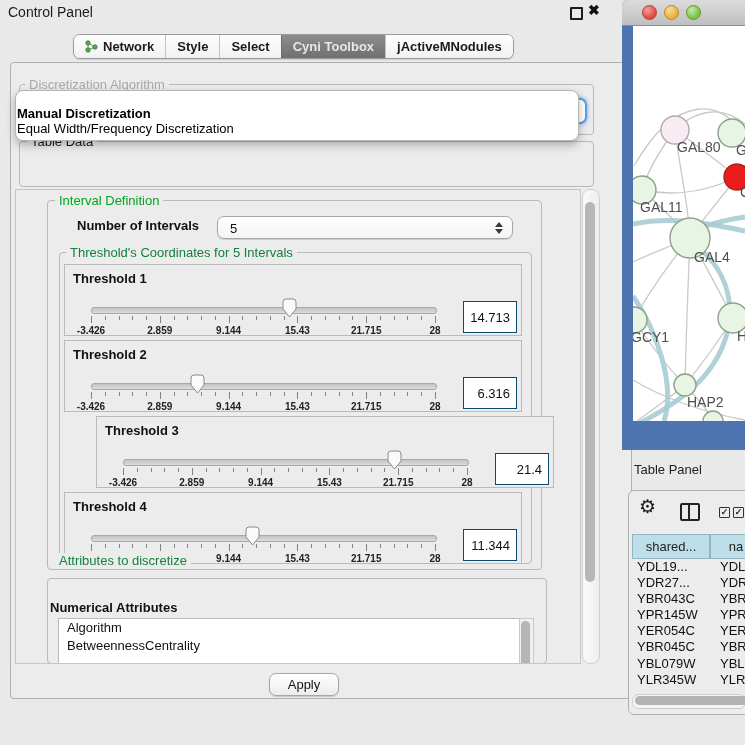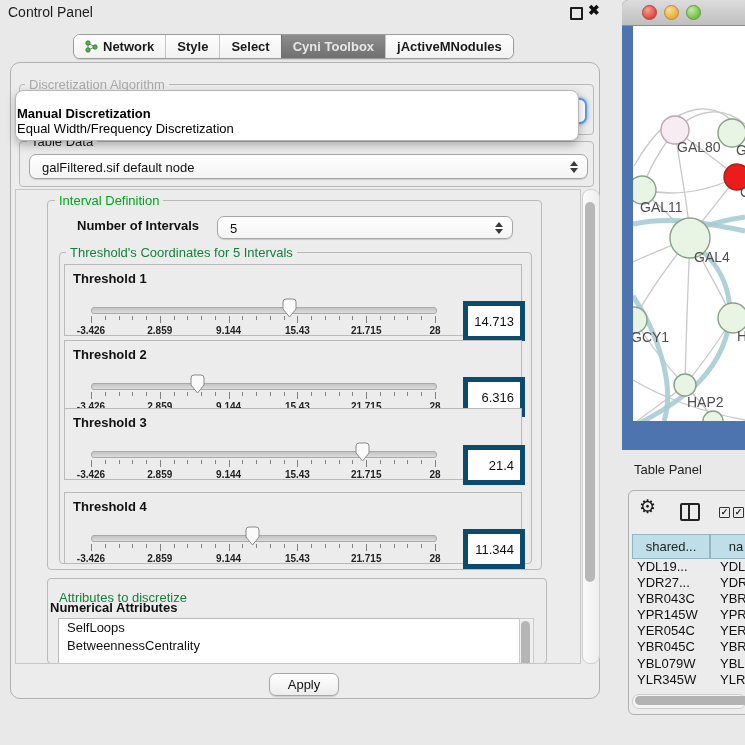--- a/index.html
+++ b/index.html
@@ -23,7 +23,7 @@
 
   
   .main{left:10px;top:62px;width:588px;height:635px;background:#ececec;
-    border:1px solid #b0b0b0;border-radius:10px;}
+    border:1px solid #b0b0b0;border-radius:4px;padding-left:32px;}
   .grp{border:1px solid #b9b9b9;border-radius:4px;}
   .grp-label{font-size:13px;background:#ececec;padding:0 4px;white-space:nowrap;}
   .g-green{color:#00a51f;} .g-blue{color:#15803d;} .g-black{color:#1a1a1a;} .g-faded{color:#a9a9a9;}

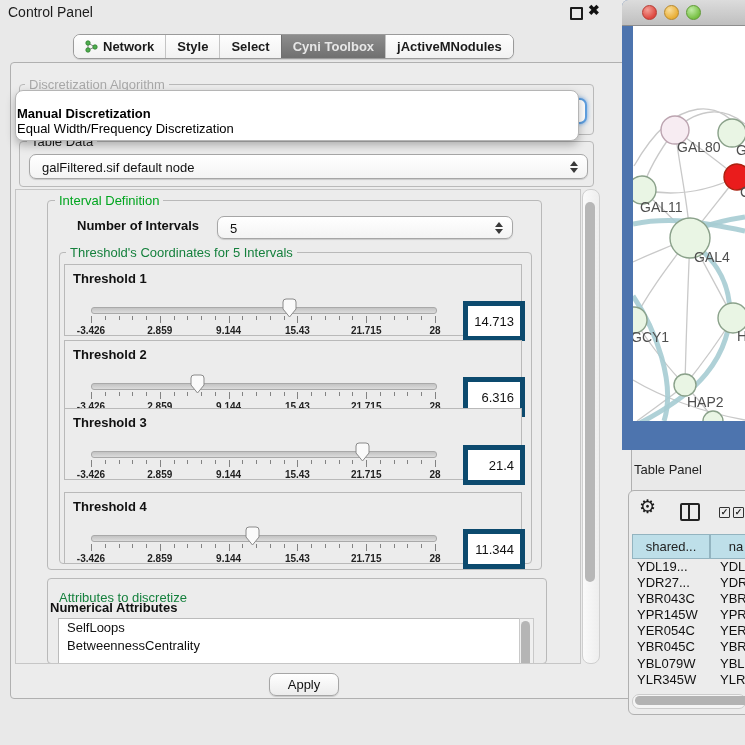--- a/index.html
+++ b/index.html
@@ -152,13 +152,6 @@
 
       <div class="abs grp" style="left:8px;top:78px;width:573px;height:44px;"></div>
       <span class="abs grp-label g-black" style="left:16px;top:71px;">Table Data</span>
-      <div class="abs combo" style="left:18px;top:91px;width:557px;height:23px;">
-        <span class="val">galFiltered.sif default node</span>
-        <span class="stepper">
-            <i class="tri-up"></i>
-            <i class="tri-dn"></i>
-          </span>
-      </div>
 
       <div class="abs scrollpane">
 

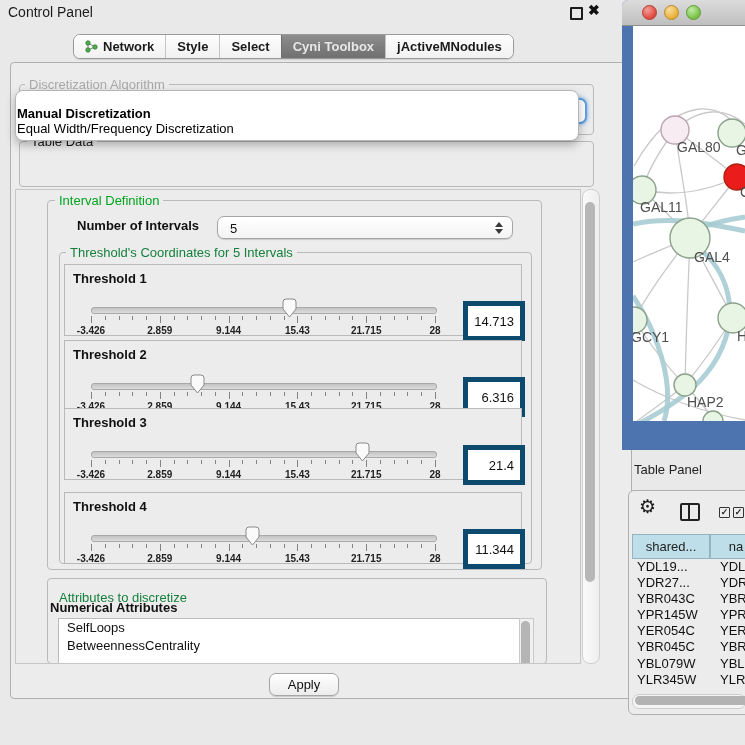--- a/index.html
+++ b/index.html
@@ -57,7 +57,7 @@
   .thumb-svg{position:absolute;top:33px;width:15px;height:20px;z-index:2;}
   .tick{position:absolute;width:1px;background:#828282;}
   .tick-label{position:absolute;top:60px;transform:translateX(-50%);font-size:10px;font-weight:bold;color:#222;white-space:nowrap;}
-  .val-box{position:absolute;left:398px;top:36px;width:52px;height:30px;background:#fff;border:5px solid #0c4a6e;}
+  .val-box{position:absolute;left:398px;top:36px;width:52px;height:30px;background:#fff;border:1px solid #0c4a6e;}
   .val-box span{position:absolute;right:6px;top:50%;transform:translateY(-50%);font-size:13px;color:#111;}
 
   .attr-list{left:42px;top:428px;width:460px;height:44px;background:#fff;border:1px solid #bbb;overflow:hidden;}

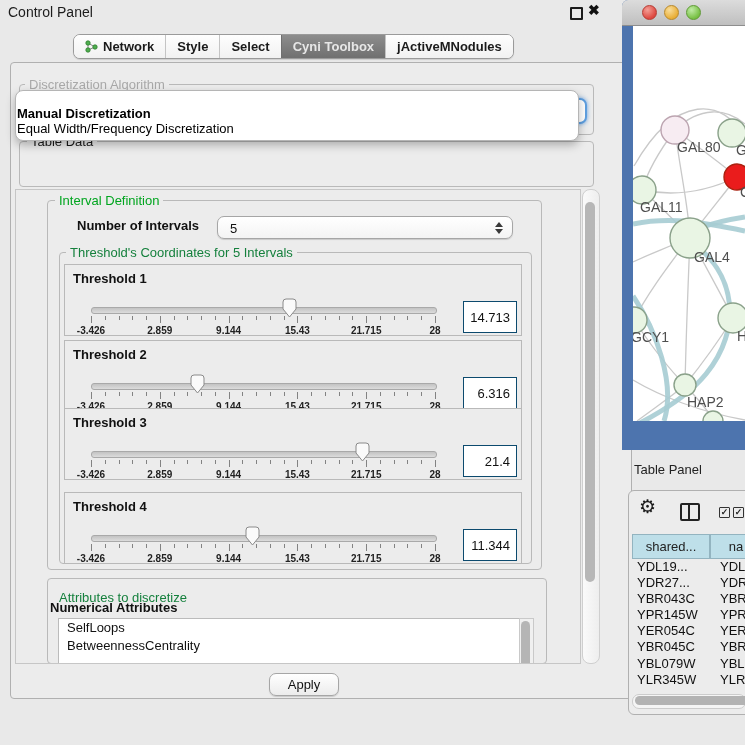--- a/index.html
+++ b/index.html
@@ -254,7 +254,7 @@
                 <span>6.316</span>
               </div>
             </div>
-            <div class="thr-box" style="top: 218px;">
+            <div class="thr-box" style="top: 226px; margin-left: 32px;">
               <div class="thr-title">Threshold 3</div>
               <div class="track"></div>
               <div class="tick" style="left: 26px; top: 51px; height: 7px;"></div>

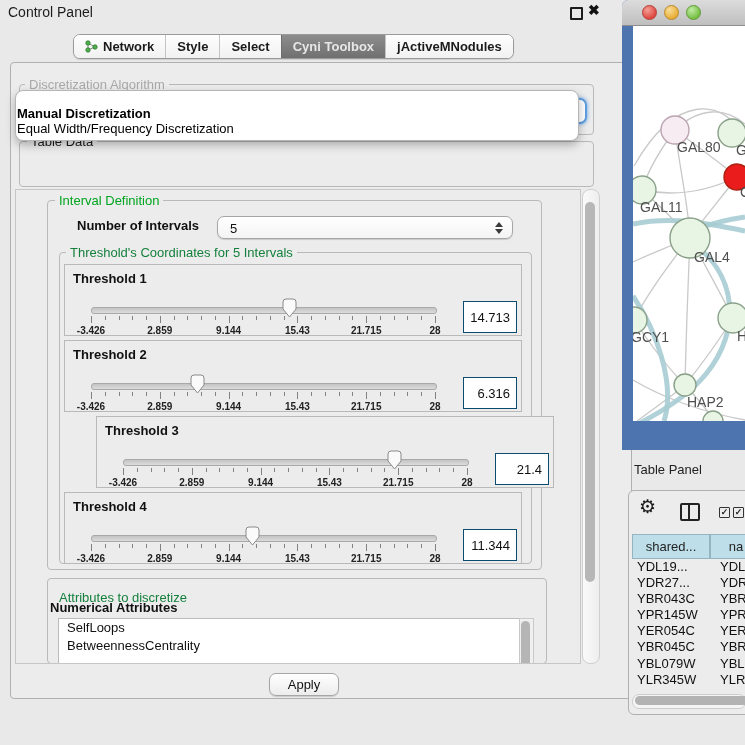--- a/index.html
+++ b/index.html
@@ -341,7 +341,7 @@
           </div>
 
         <div class="abs grp" style="left:31px;top:388px;width:498px;height:84px;"></div>
-        <span class="abs grp-label g-blue" style="left:39px;top:400px;">Attributes to discretize</span>
+        <span class="abs grp-label g-blue" style="left:39px;top:363px;">Attributes to discretize</span>
         <span class="abs noi-label" style="left:34px;top:410px;">Numerical Attributes</span>
         <div class="abs attr-list" id="attr-list">
             <div class="attr-item">SelfLoops</div>

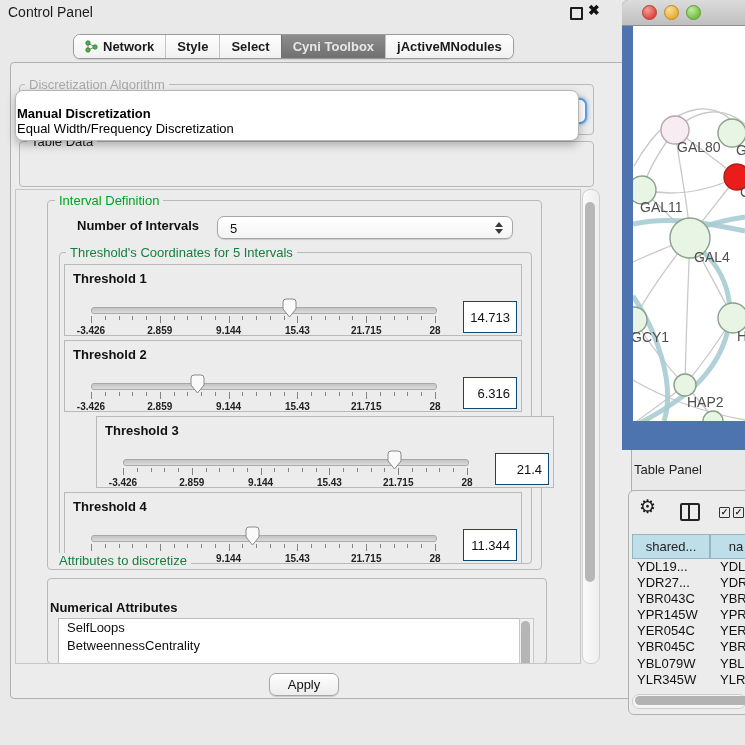--- a/index.html
+++ b/index.html
@@ -344,7 +344,7 @@
         <span class="abs grp-label g-blue" style="left:39px;top:363px;">Attributes to discretize</span>
         <span class="abs noi-label" style="left:34px;top:410px;">Numerical Attributes</span>
         <div class="abs attr-list" id="attr-list">
-            <div class="attr-item">SelfLoops</div>
+            <div class="attr-item">Algorithm</div>
             <div class="attr-item">BetweennessCentrality</div>
           </div>
         <div class="abs inner-sb">

